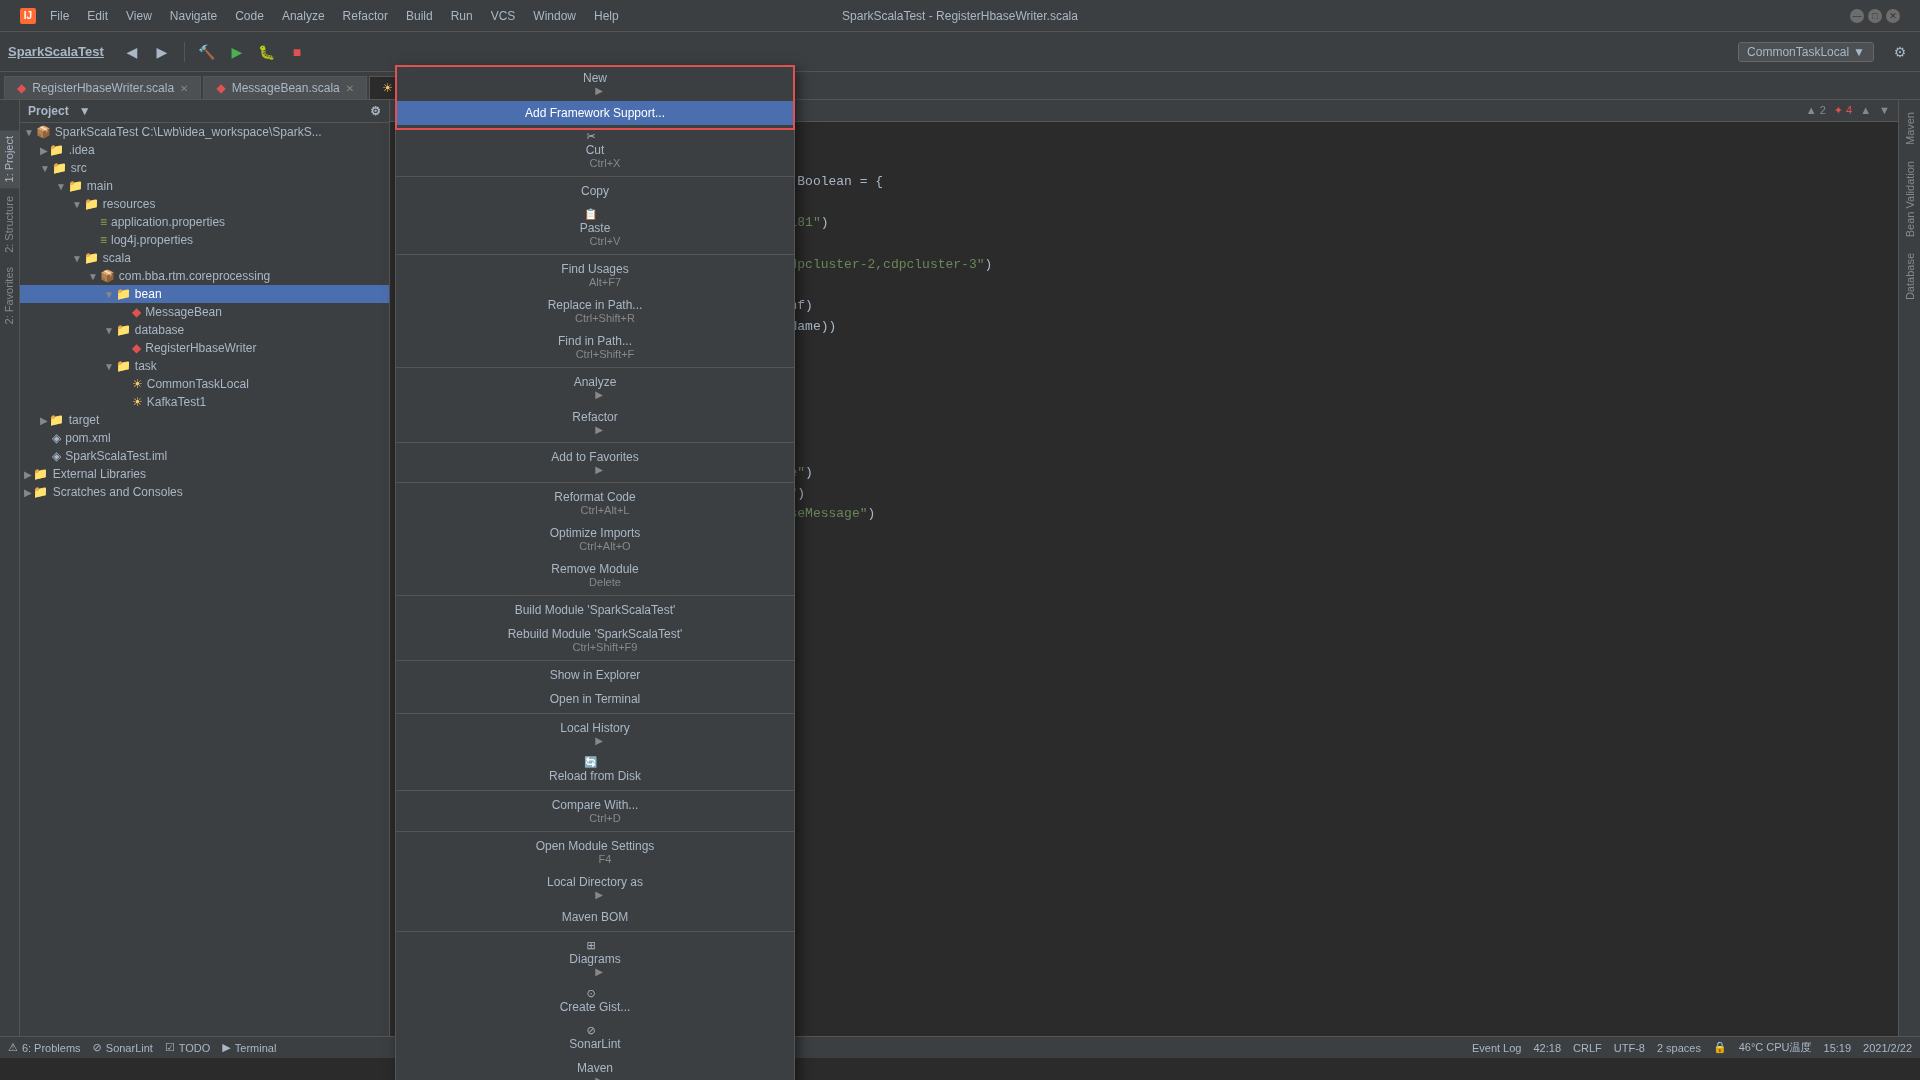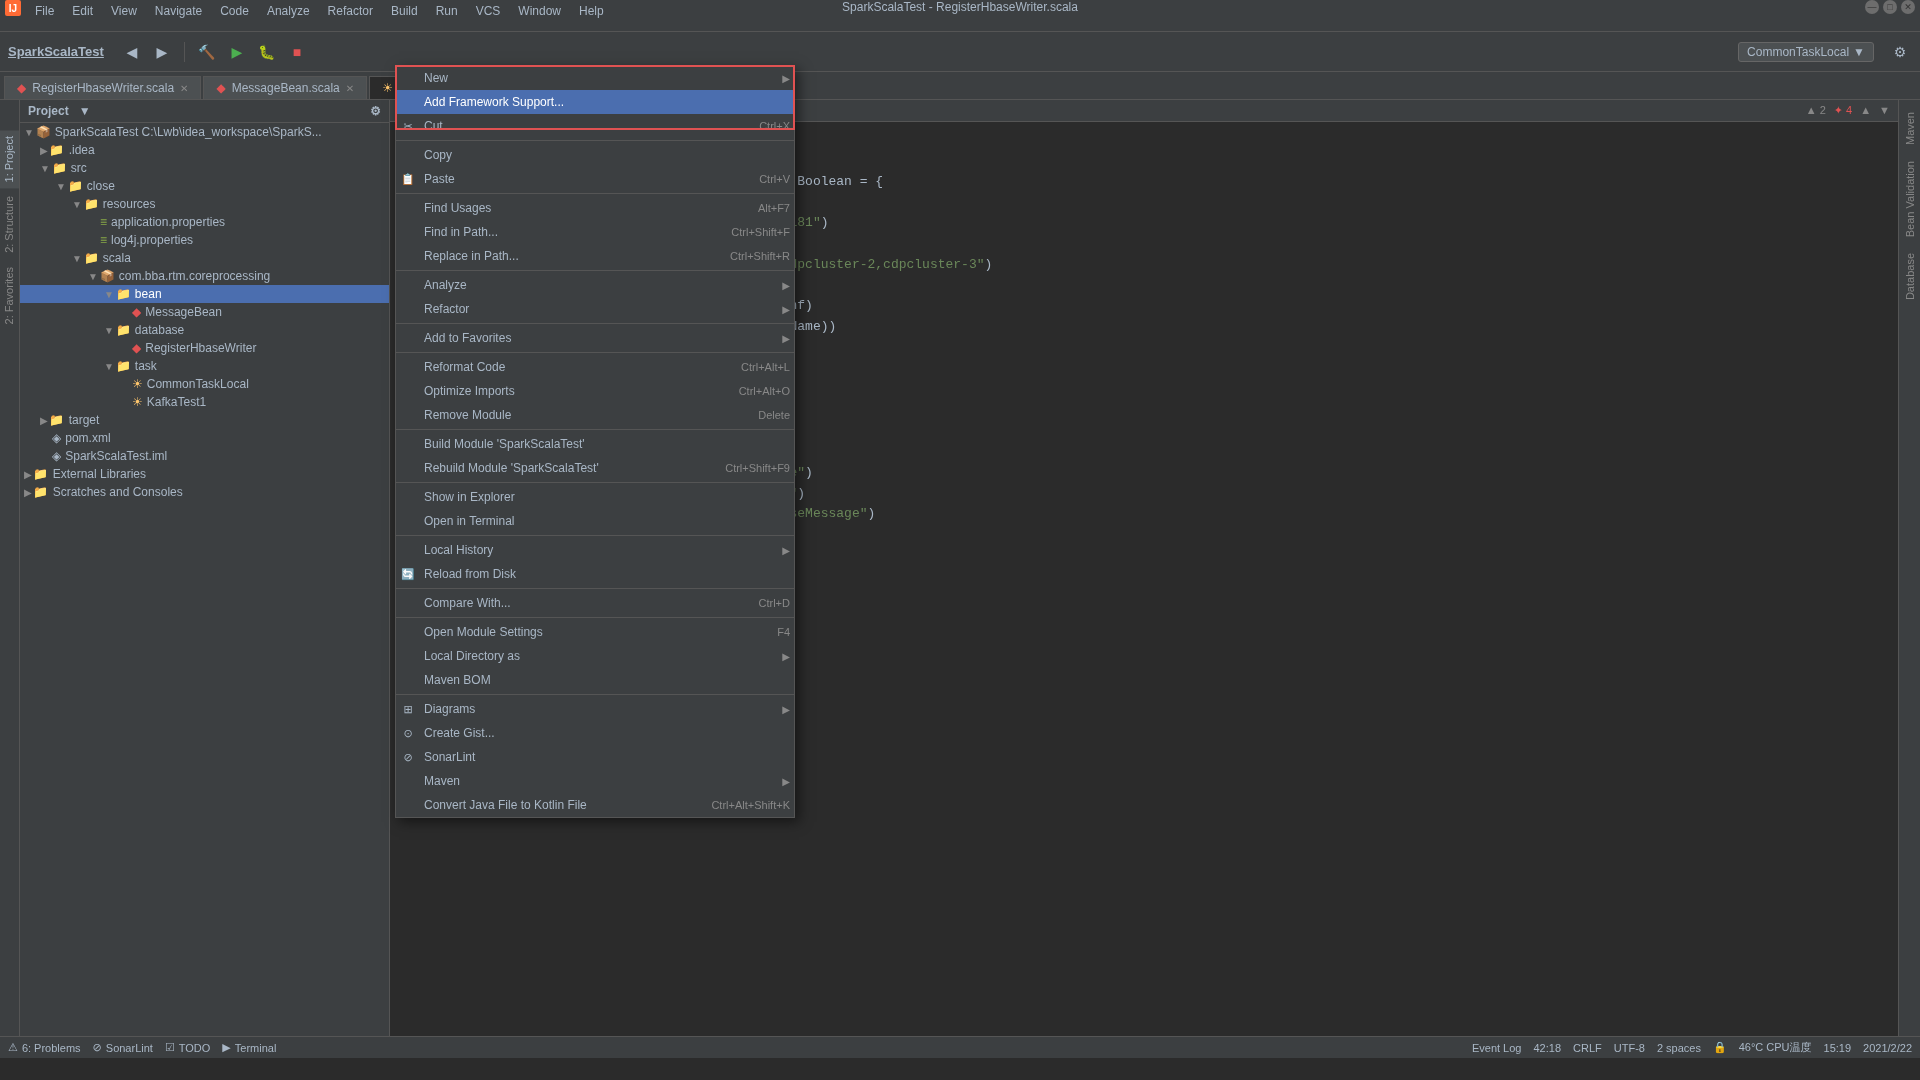--- a/index.html
+++ b/index.html
@@ -19,7 +19,8 @@
       height: 32px;
       background: #3c3f41;
       display: flex;
-      padding: 0 5px;
+      align-items: center;
+      padding: 0 20px;
       border-bottom: 1px solid #555;
       position: relative;
     }

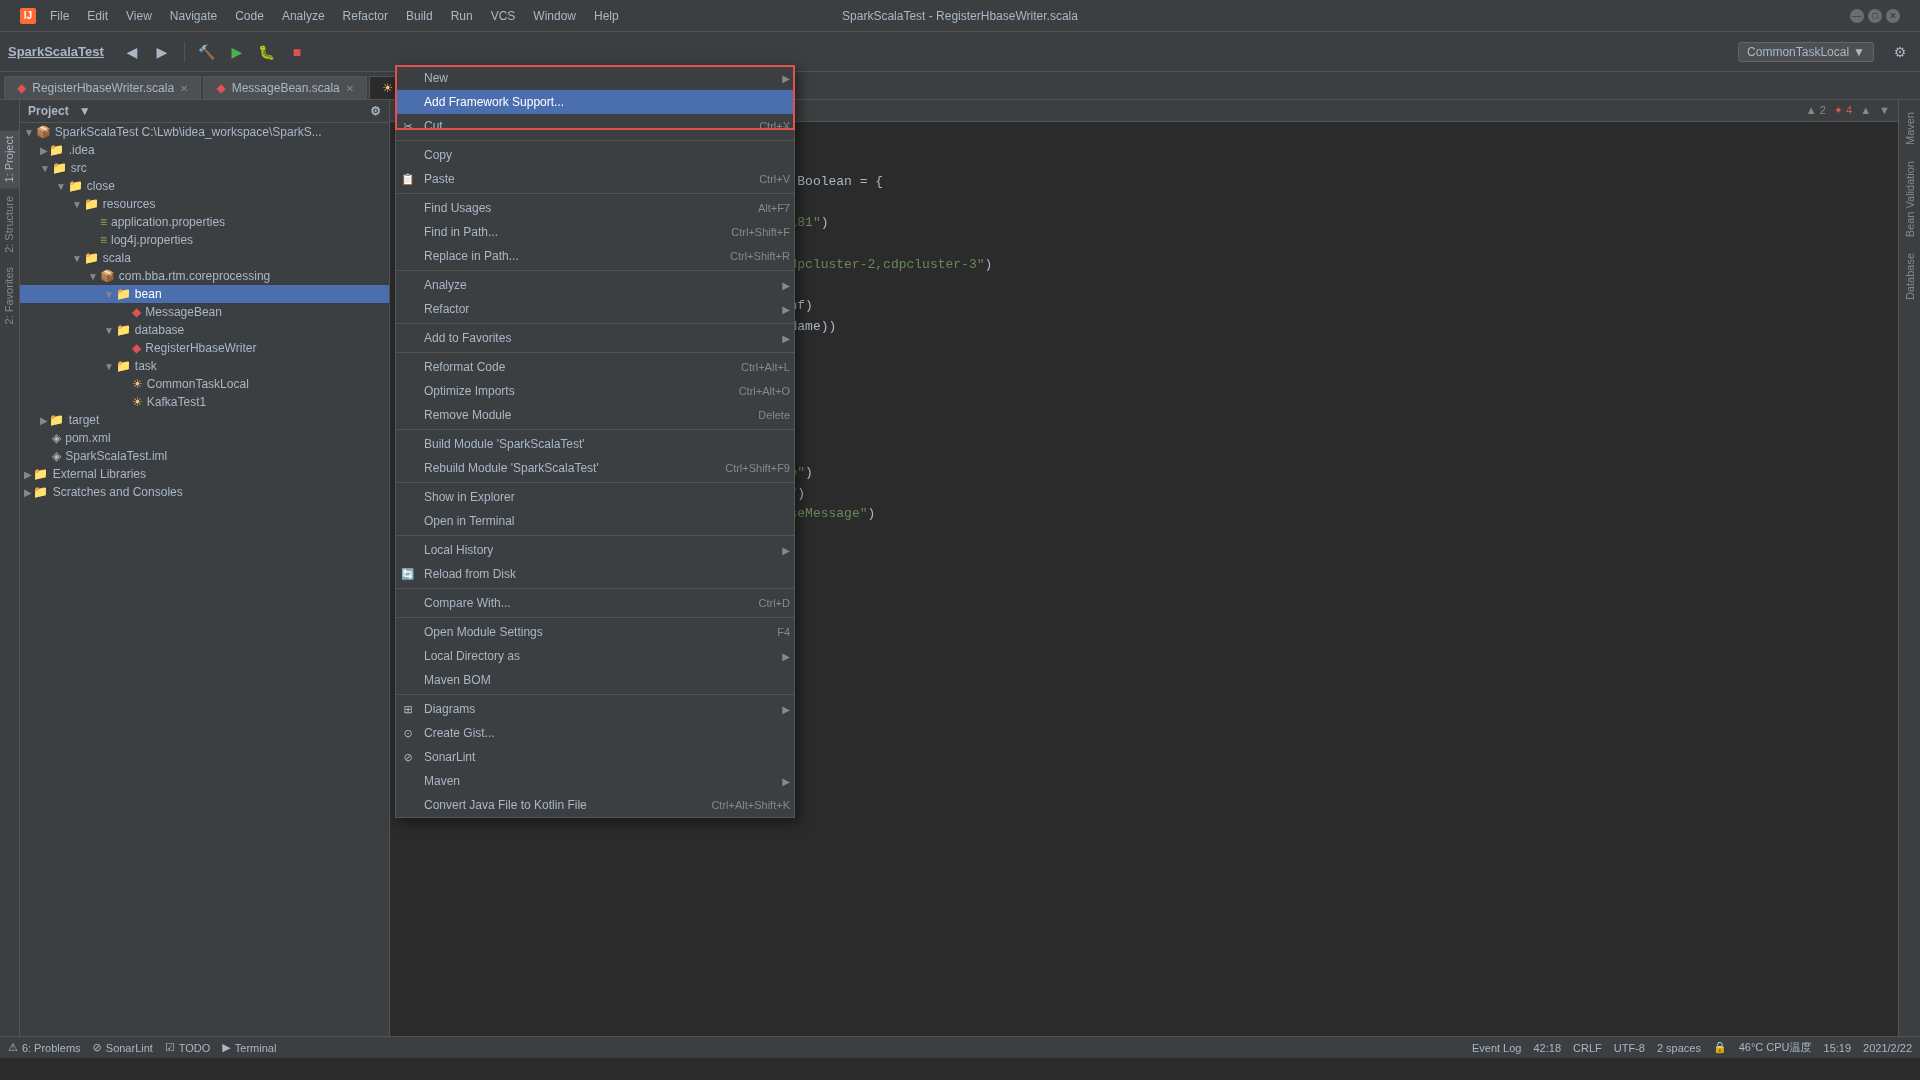--- a/index.html
+++ b/index.html
@@ -311,11 +311,12 @@
     .cm-item {
       display: flex;
       align-items: center;
-      padding: 5px 4px;
+      padding: 5px 12px;
       cursor: pointer;
       font-size: 12px;
       color: #a9b7c6;
       position: relative;
+      flex-direction: column;
     }
     .cm-item.highlighted { background: #4b6eaf; color: #fff; }
     .cm-item .cm-label { flex: 1; }

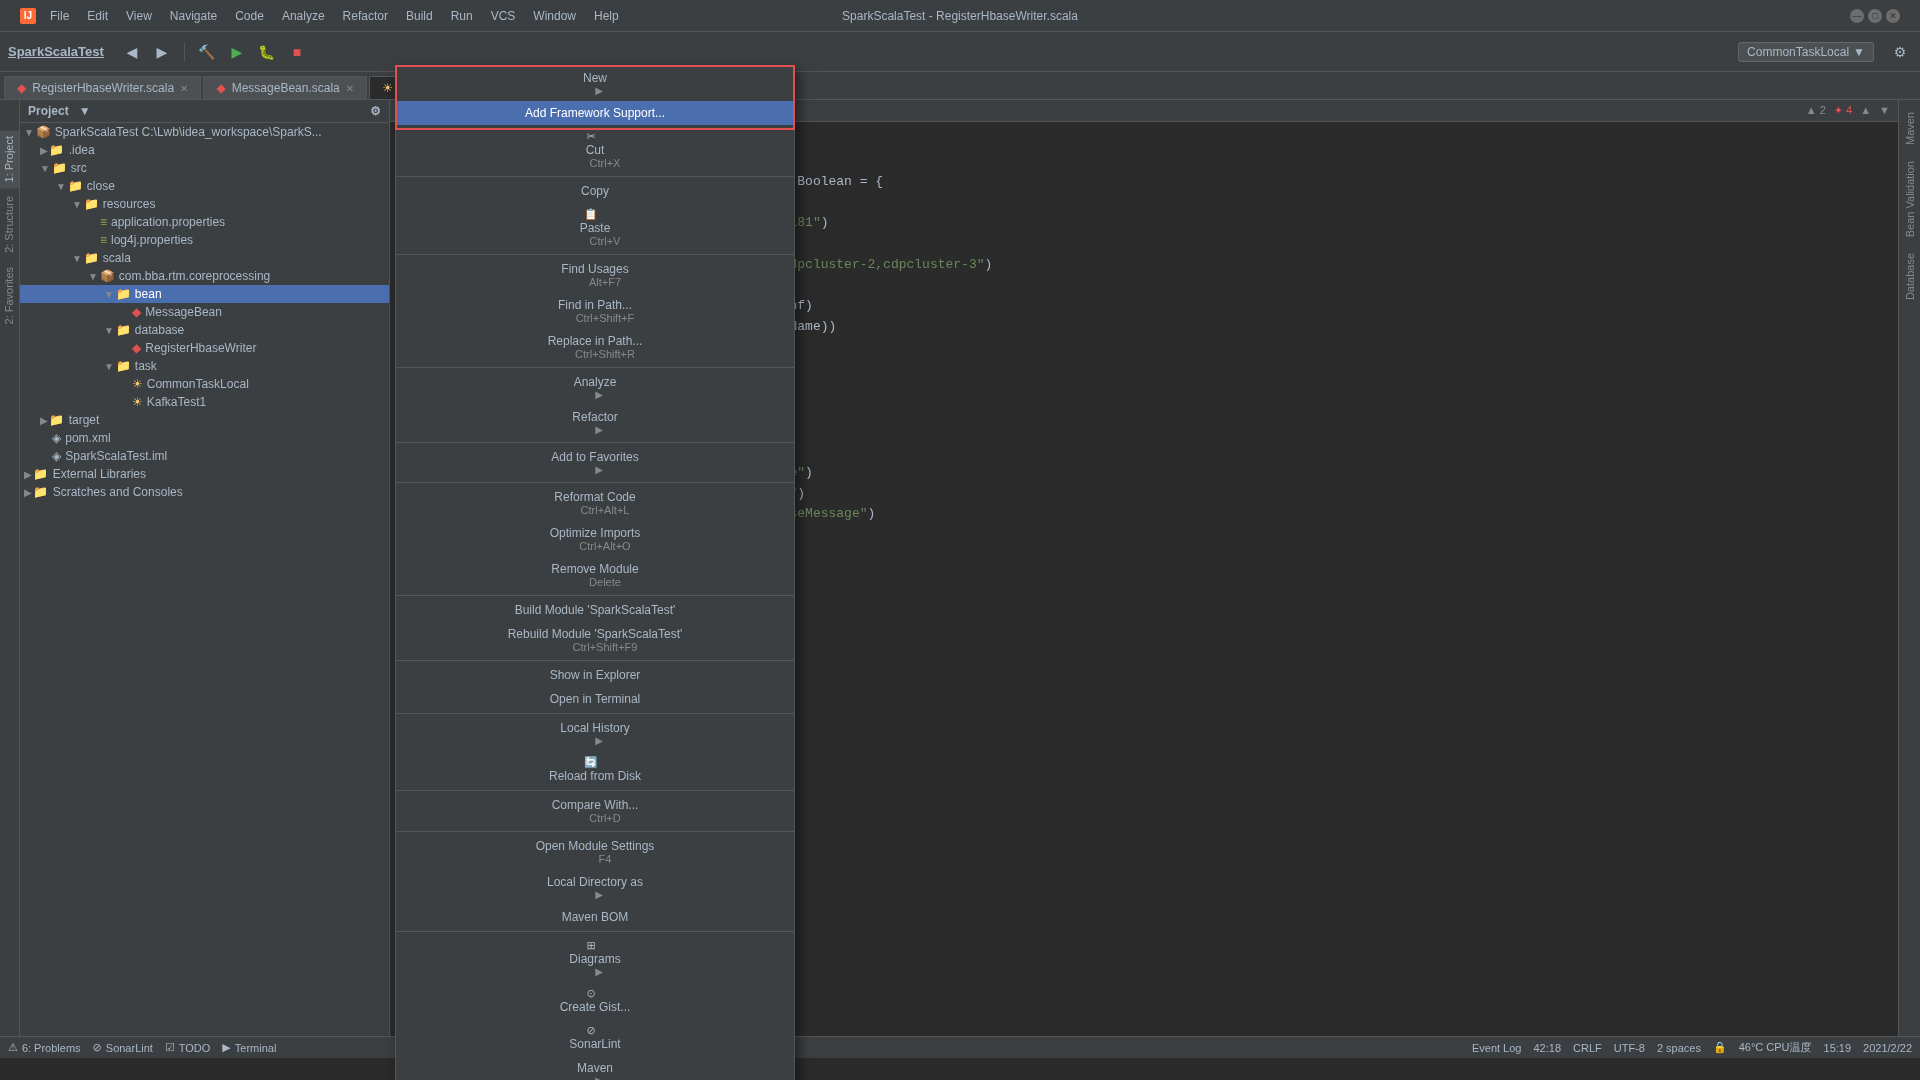--- a/index.html
+++ b/index.html
@@ -457,7 +457,7 @@
           <span class="indent" style="padding-left: 32px;"></span>
           <span class="chevron">▼</span>
           <span class="icon" style="color: rgb(232, 168, 76);">📁</span>
-          <span>close</span>
+          <span>main</span>
         </div>
         <div class="tree-item">
           <span class="indent" style="padding-left: 48px;"></span>

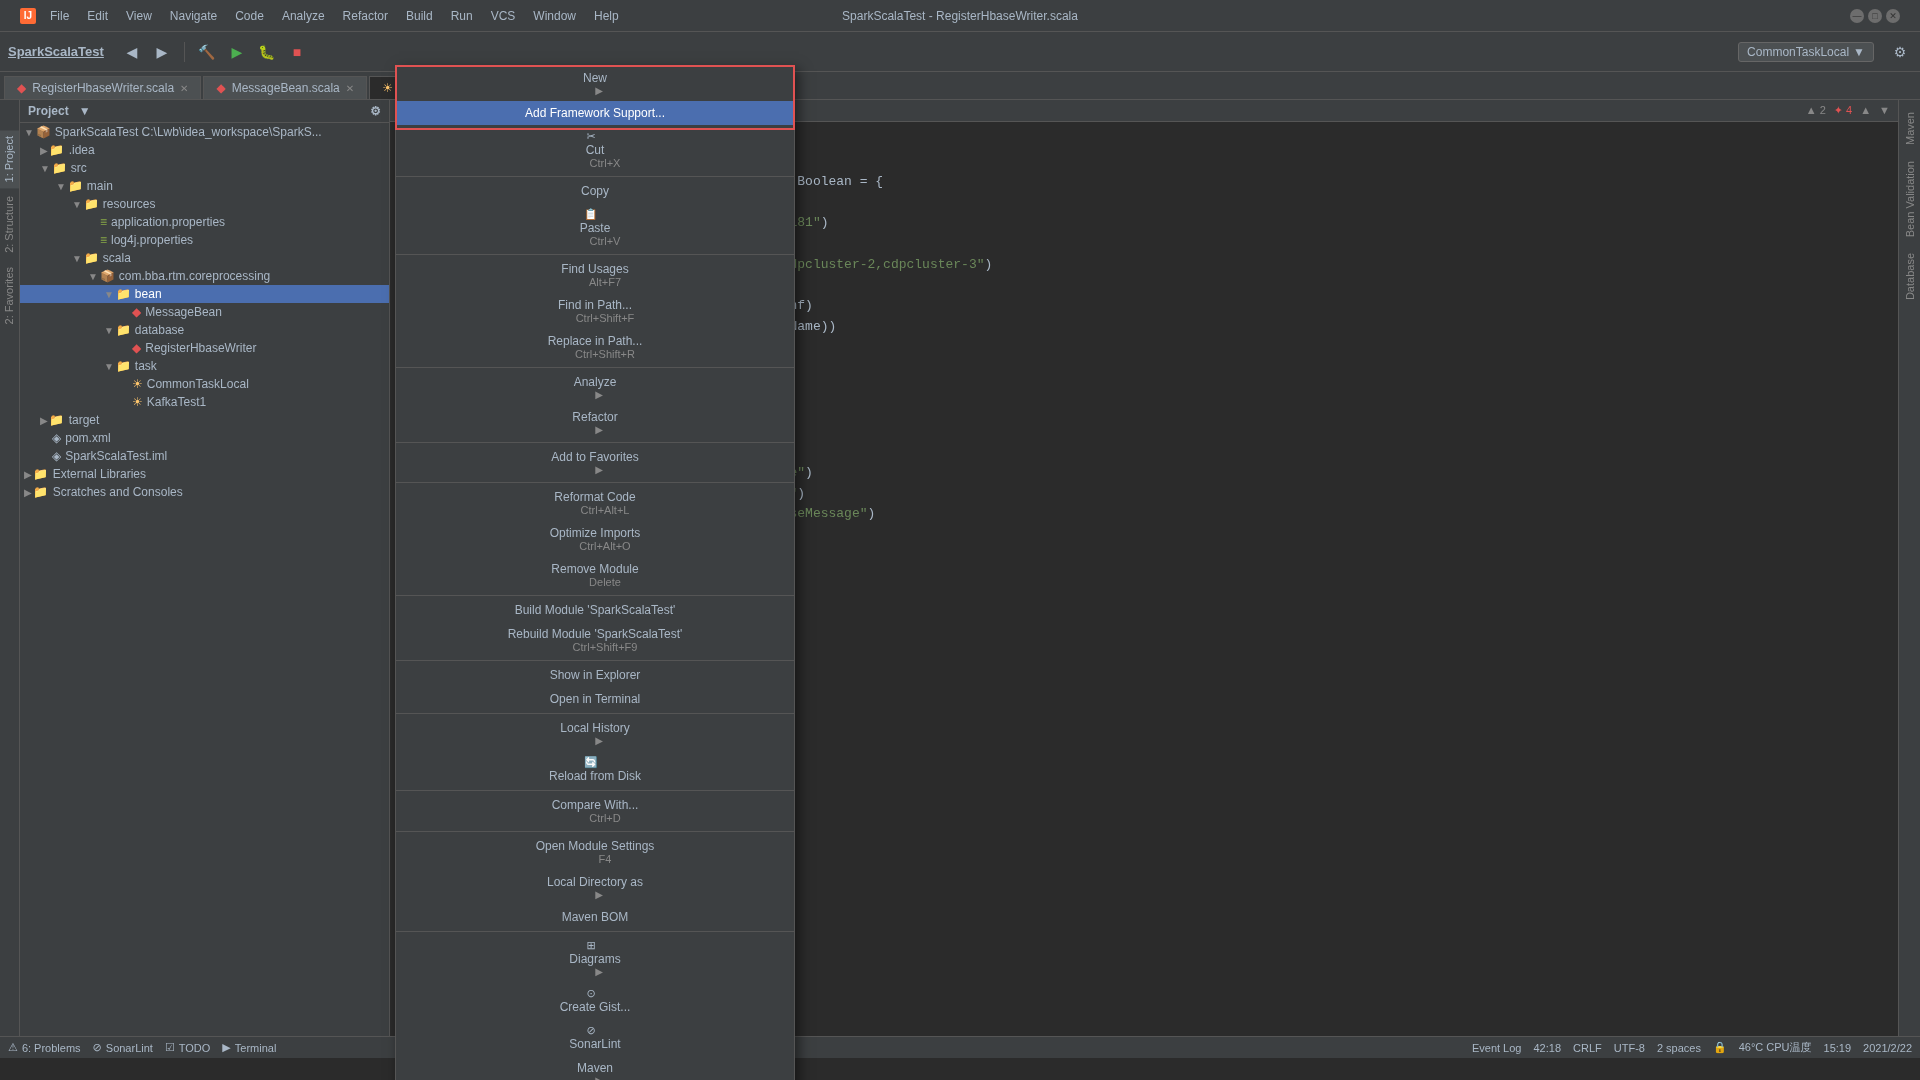--- a/index.html
+++ b/index.html
@@ -751,13 +751,13 @@
       </div>
       <div class="cm-item">
         <span class="cm-icon"></span>
+        <span class="cm-label">Replace in Path...</span>
+        <span class="cm-shortcut">Ctrl+Shift+R</span>
+      </div>
+      <div class="cm-item">
+        <span class="cm-icon"></span>
         <span class="cm-label">Find in Path...</span>
         <span class="cm-shortcut">Ctrl+Shift+F</span>
-      </div>
-      <div class="cm-item">
-        <span class="cm-icon"></span>
-        <span class="cm-label">Replace in Path...</span>
-        <span class="cm-shortcut">Ctrl+Shift+R</span>
       </div>
       <div class="cm-separator"></div>
       <div class="cm-item">

